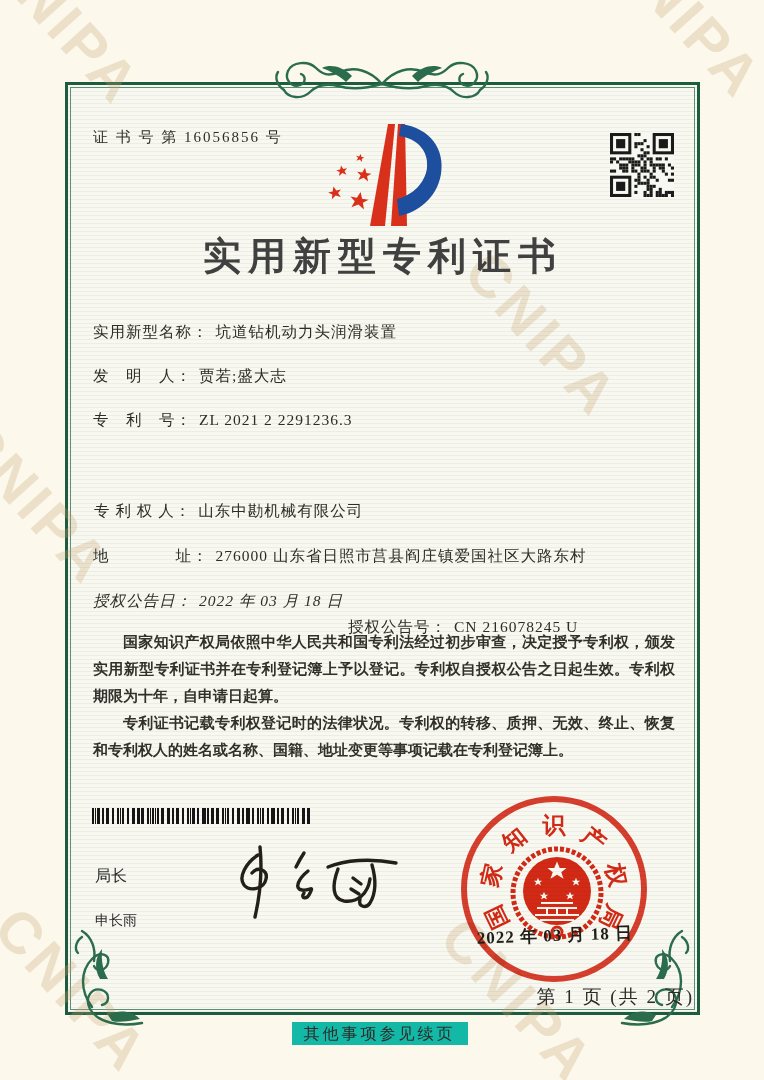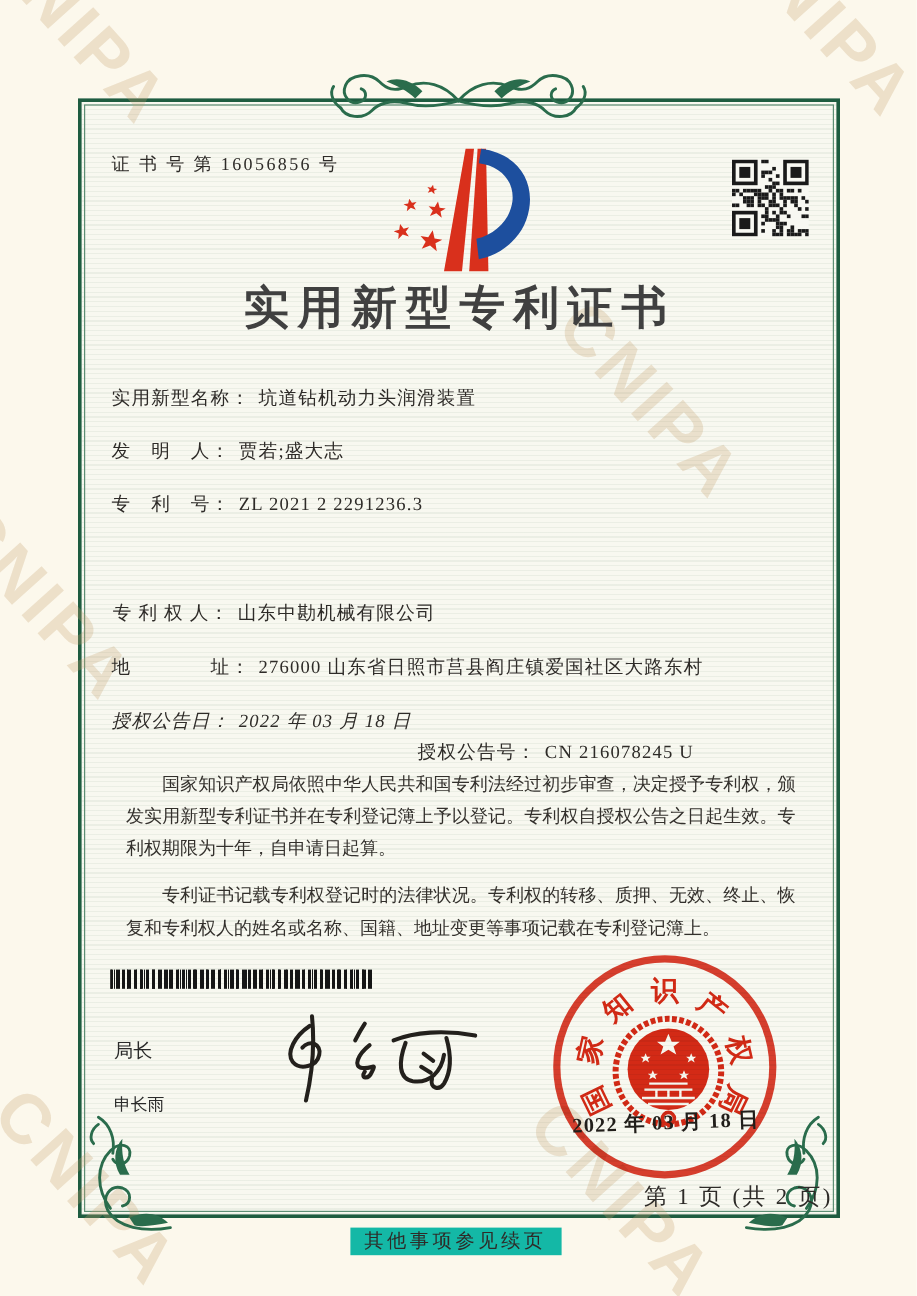--- a/index.html
+++ b/index.html
@@ -48,7 +48,7 @@
     position:absolute;left:93px;top:629px;width:582px;
     font-size:15px;line-height:27px;text-align:justify;color:#33302c;
   }
-  .paras p{margin:12px;text-indent:2em;}
+  .paras p{margin:0;text-indent:2em;font-weight:bold;}
   .barcode{
     position:absolute;left:92px;top:808px;width:218px;height:16px;
     background:

